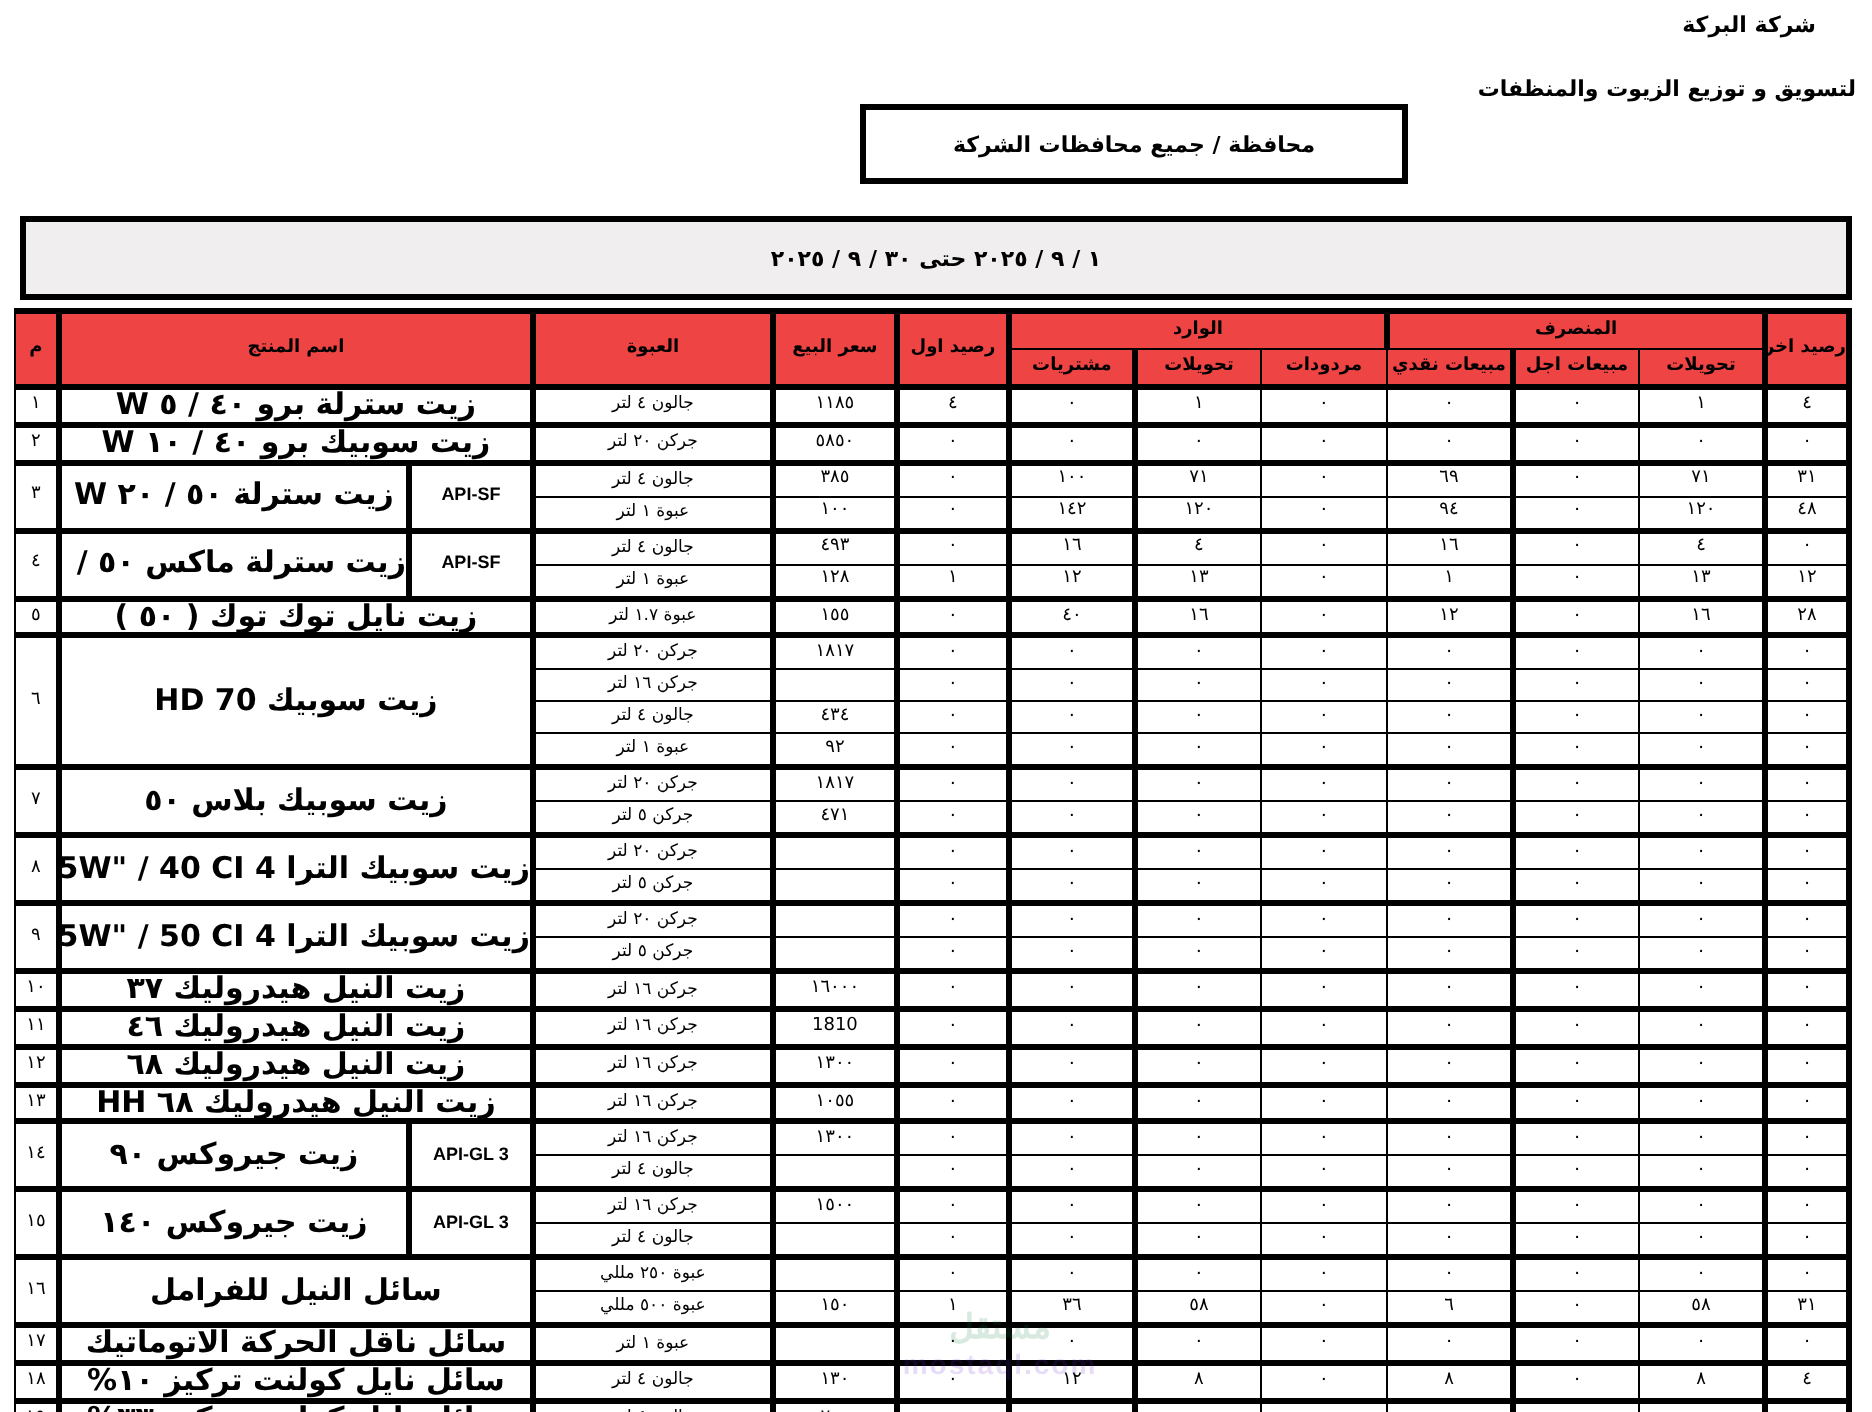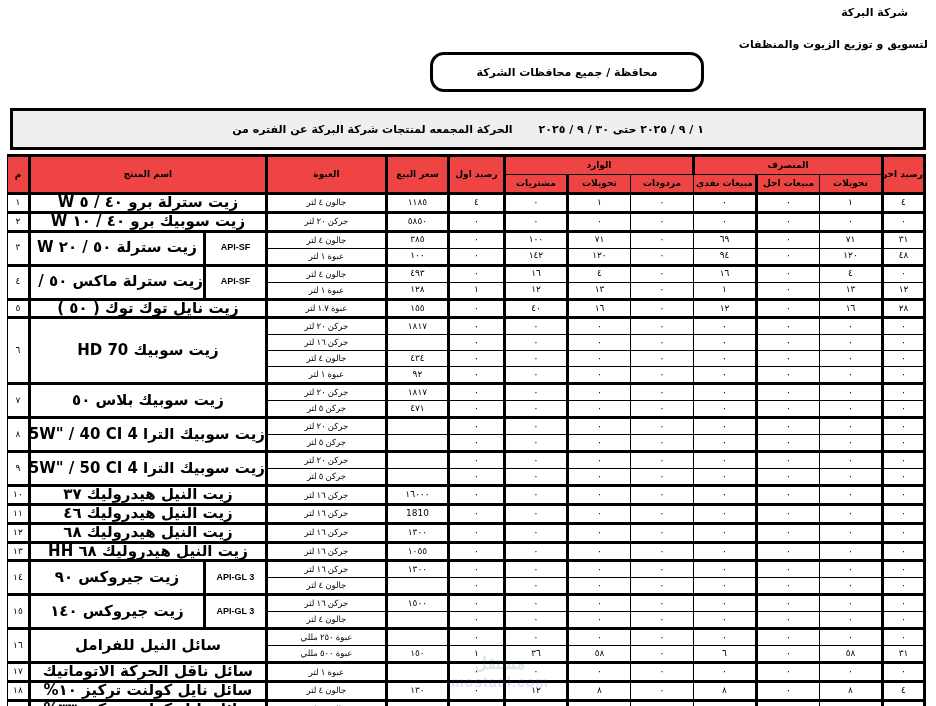--- a/index.html
+++ b/index.html
@@ -52,7 +52,6 @@
     right: 232px;
     width: 268px;
     height: 34px;
-    border-radius: 14px;
   }
   .head-box.center {
     top: 52px;

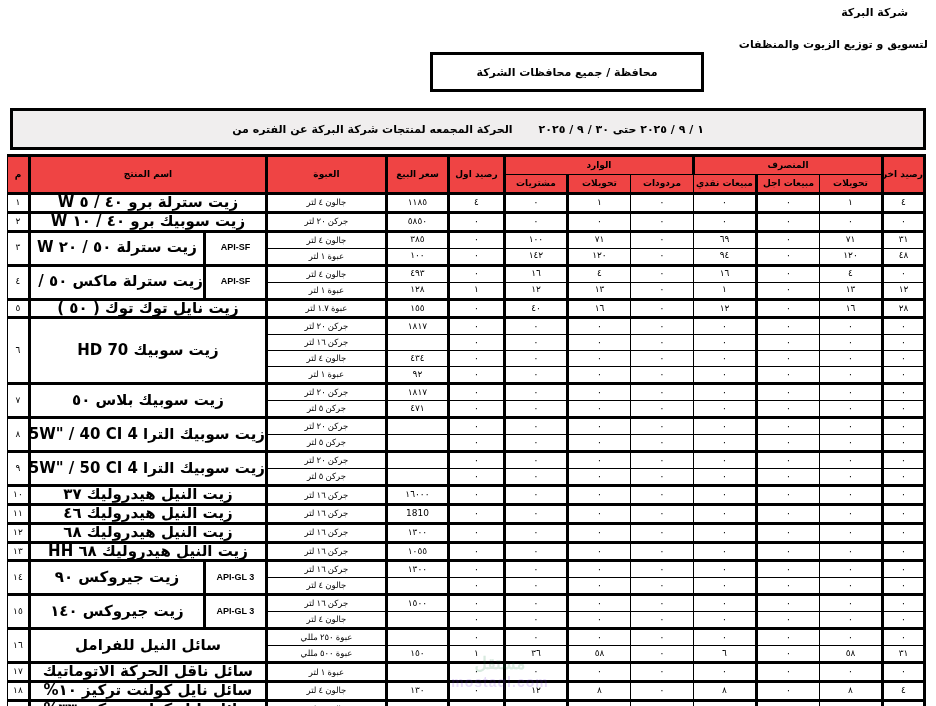--- a/index.html
+++ b/index.html
@@ -166,7 +166,6 @@
 
 <div class="title-strip">
   <span class="t-range">١ / ٩ / ٢٠٢٥ حتى ٣٠ / ٩ / ٢٠٢٥</span>
-  <span class="t-main">الحركة المجمعه لمنتجات شركة البركة عن الفتره   من</span>
 </div>
 
 <table class="report">

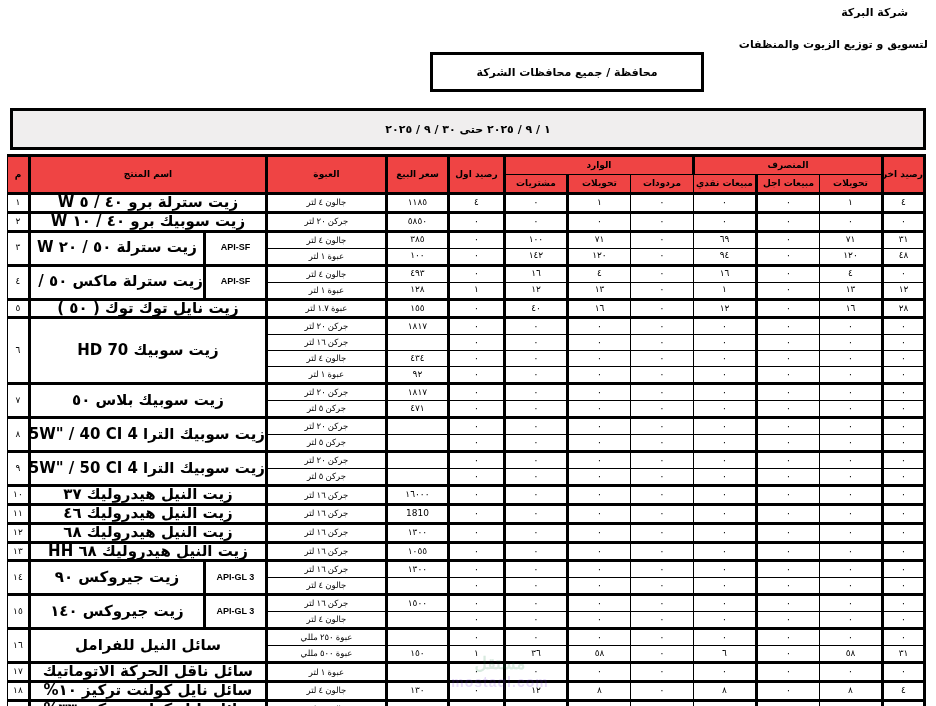--- a/index.html
+++ b/index.html
@@ -114,7 +114,7 @@
     font-size: 15px;
     font-weight: bold;
   }
-  td.pack { font-size: 8.5px; font-family: Liberation Serif, serif; }
+  td.pack { font-size: 8.5px; }
   td.spec {
     font-size: 9px;
     font-weight: bold;

